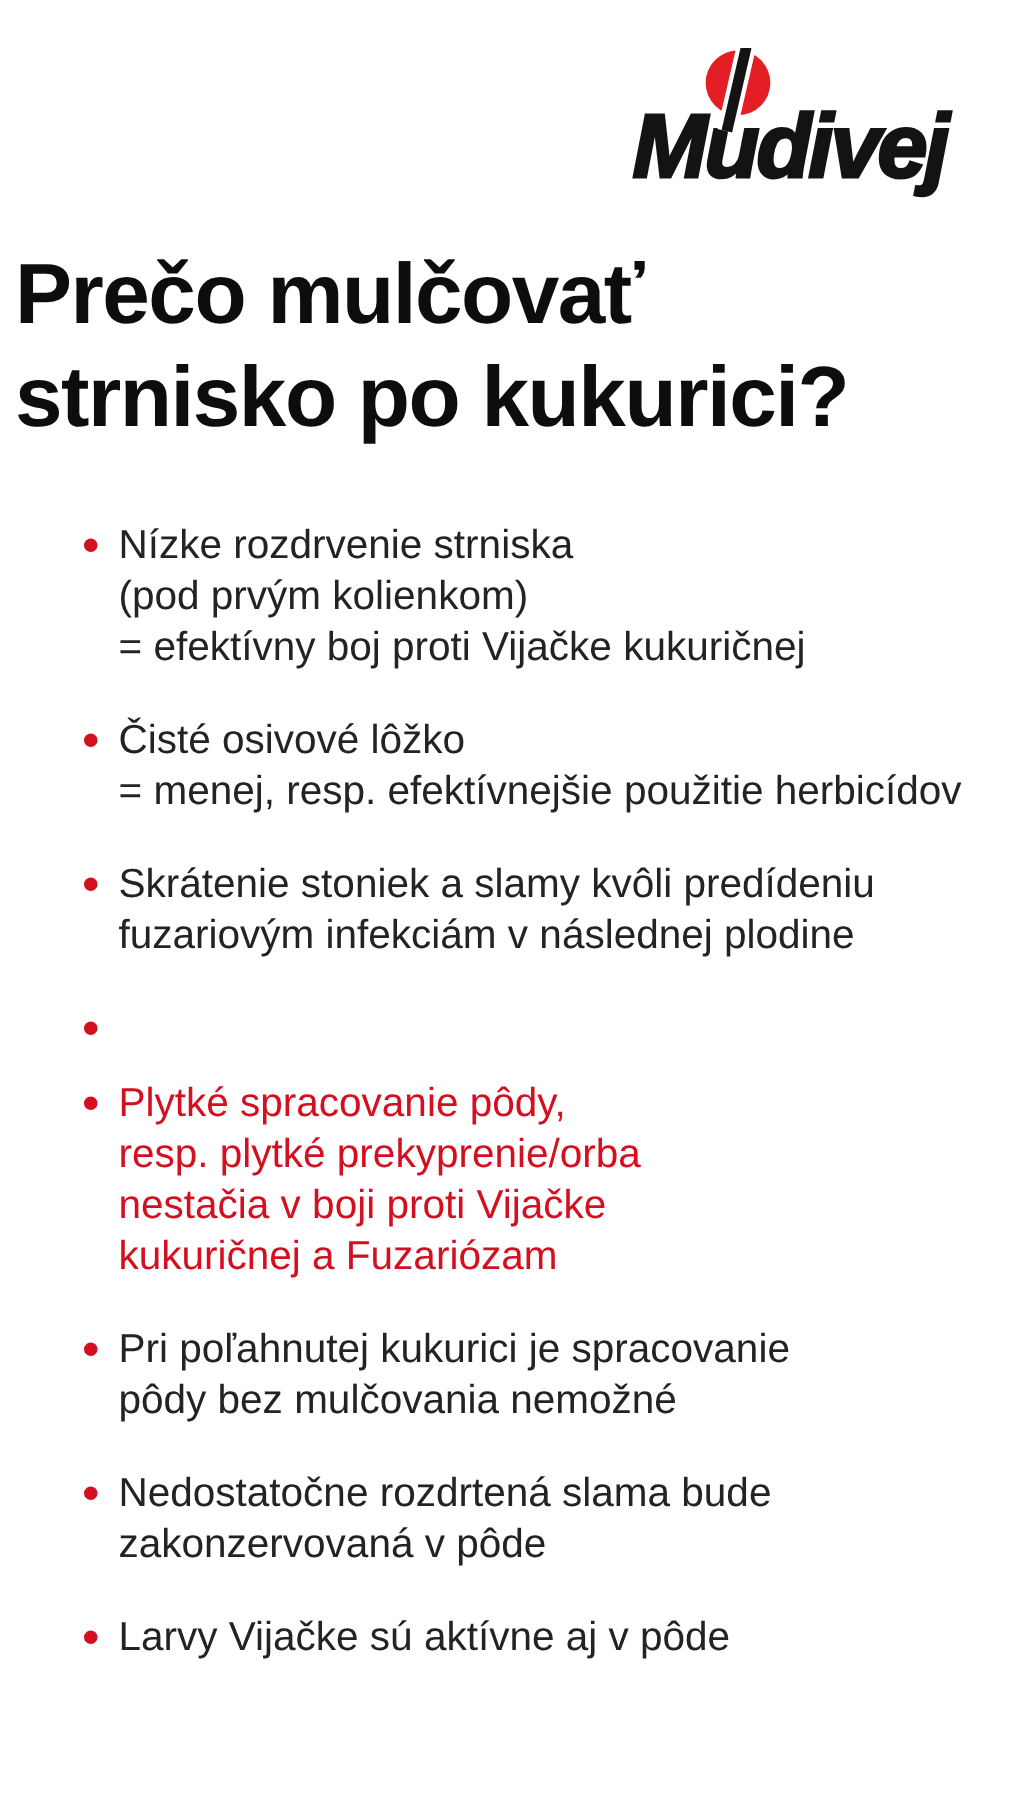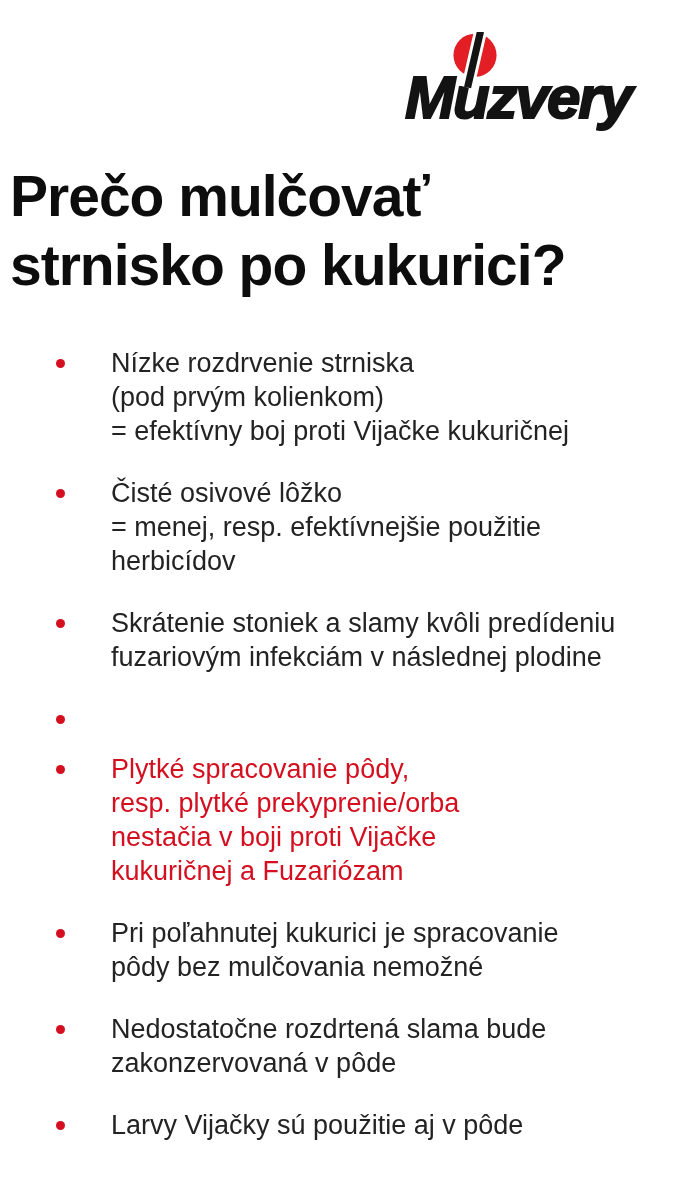--- a/index.html
+++ b/index.html
@@ -92,7 +92,7 @@
               <rect x="23" y="-2" width="18" height="80" fill="#ffffff"></rect>
               <rect x="27" y="-2" width="10" height="80" fill="#131313"></rect>
             </g>
-          </svg><span>u</span></span><span>zvery</span>
+          </svg><span>u</span></span><span>divej</span>
     </div>
   </header>
 

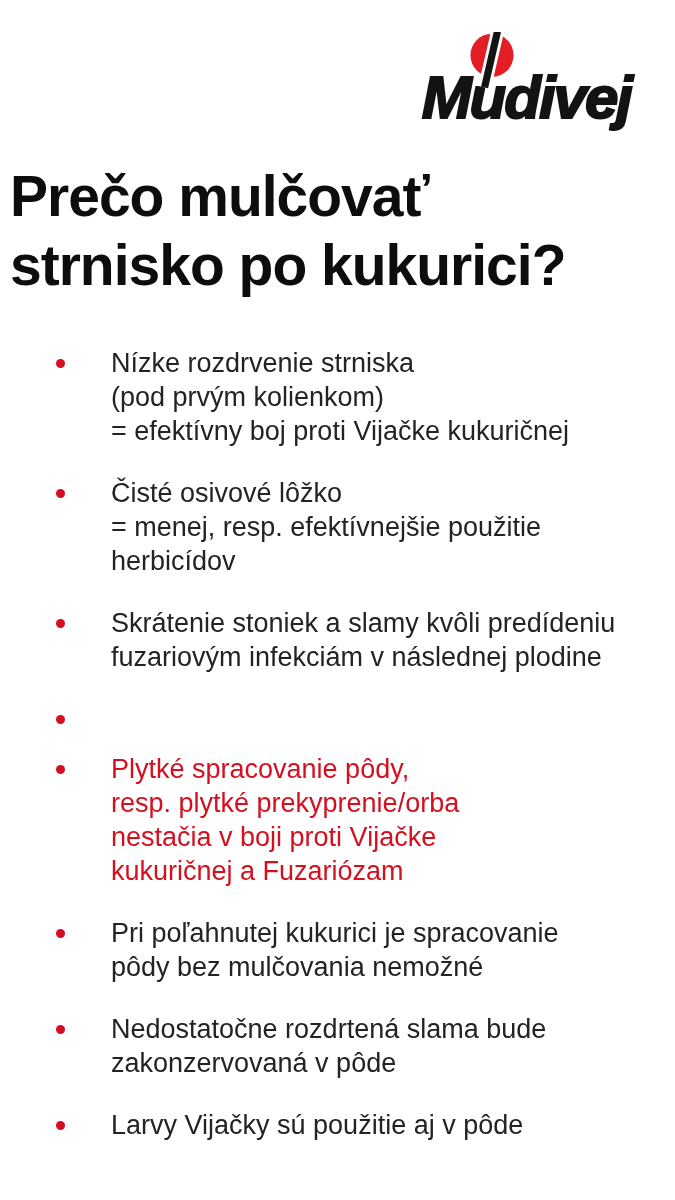--- a/index.html
+++ b/index.html
@@ -64,7 +64,6 @@
     font-size:27px;
     line-height:34px;
     color:var(--body-black);
-    gap:32px;
   }
   .bullets li:last-child{margin-bottom:0;}
   .dot{

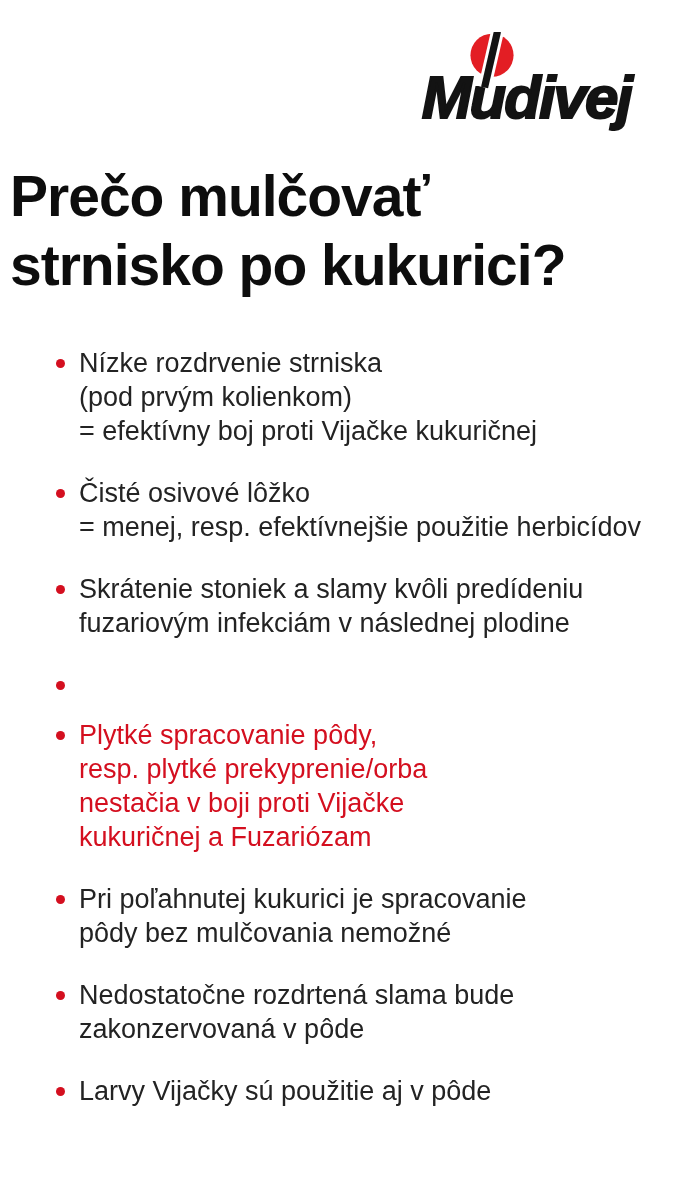--- a/index.html
+++ b/index.html
@@ -130,7 +130,7 @@
       </li>
       <li>
         <span class="dot"></span>
-        <div class="txt">Larvy Vijačky sú použitie aj v pôde</div>
+        <div class="txt">Larvy Vijačke sú aktívne aj v pôde</div>
       </li>
     </ul>
 

